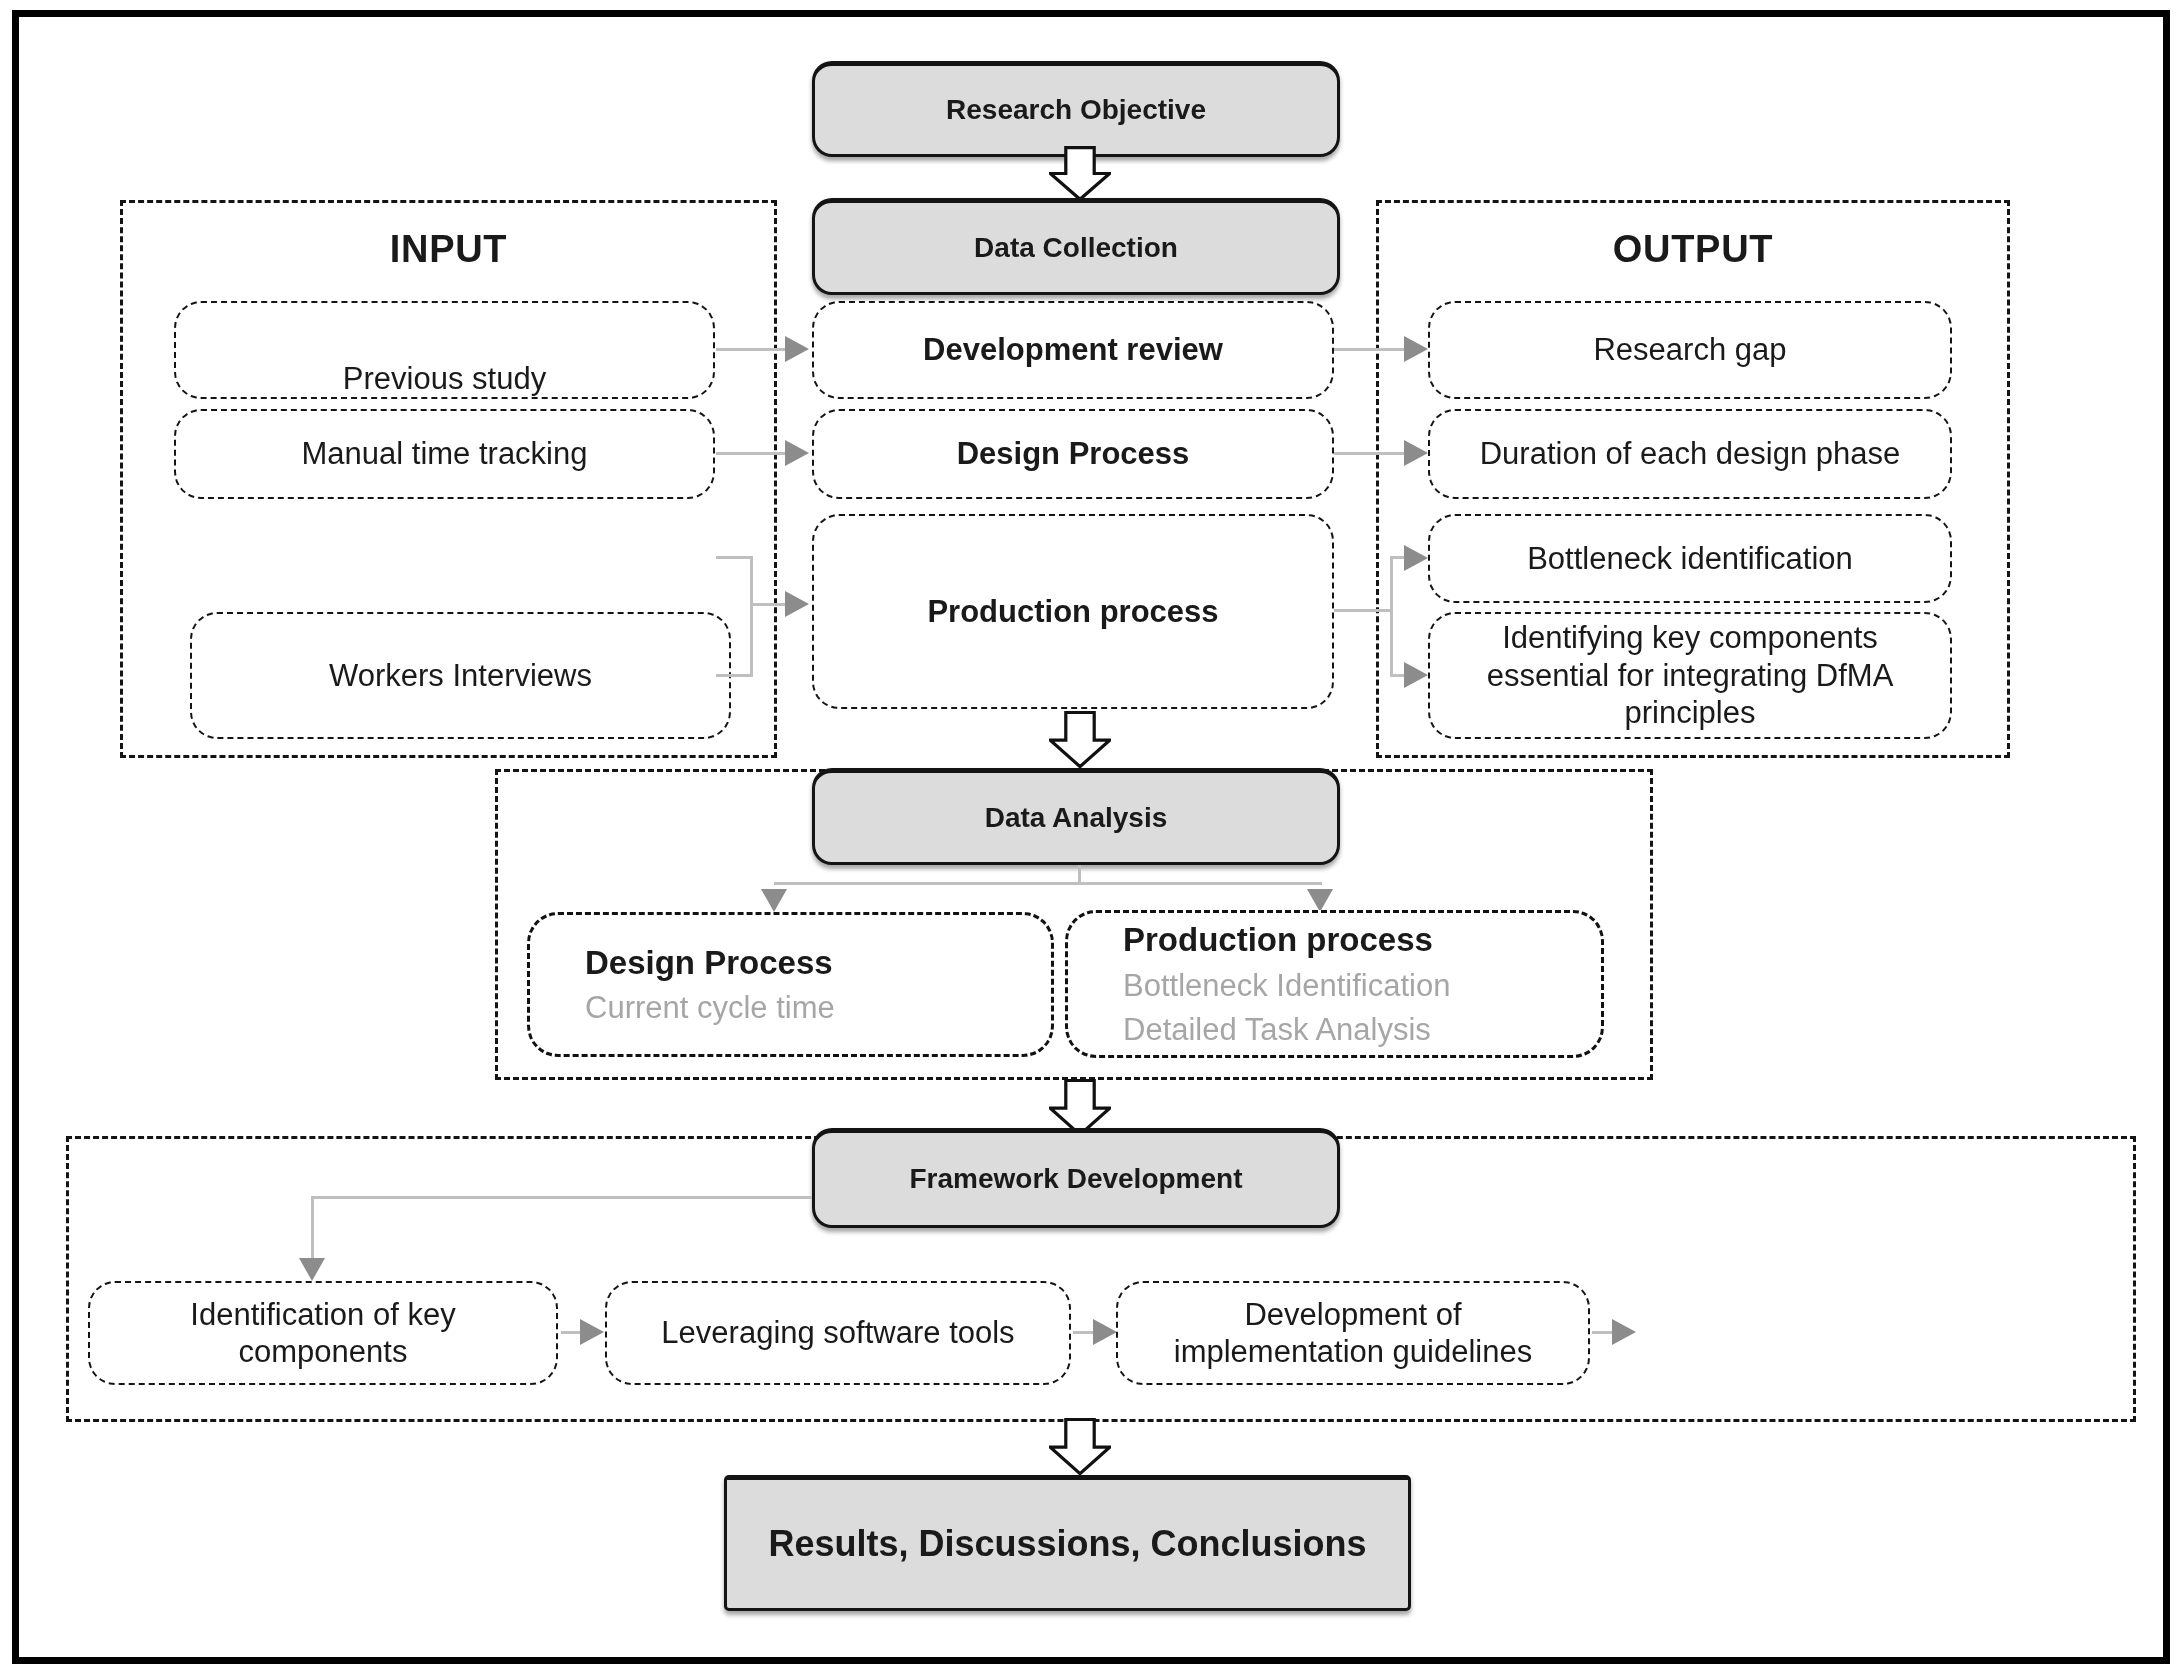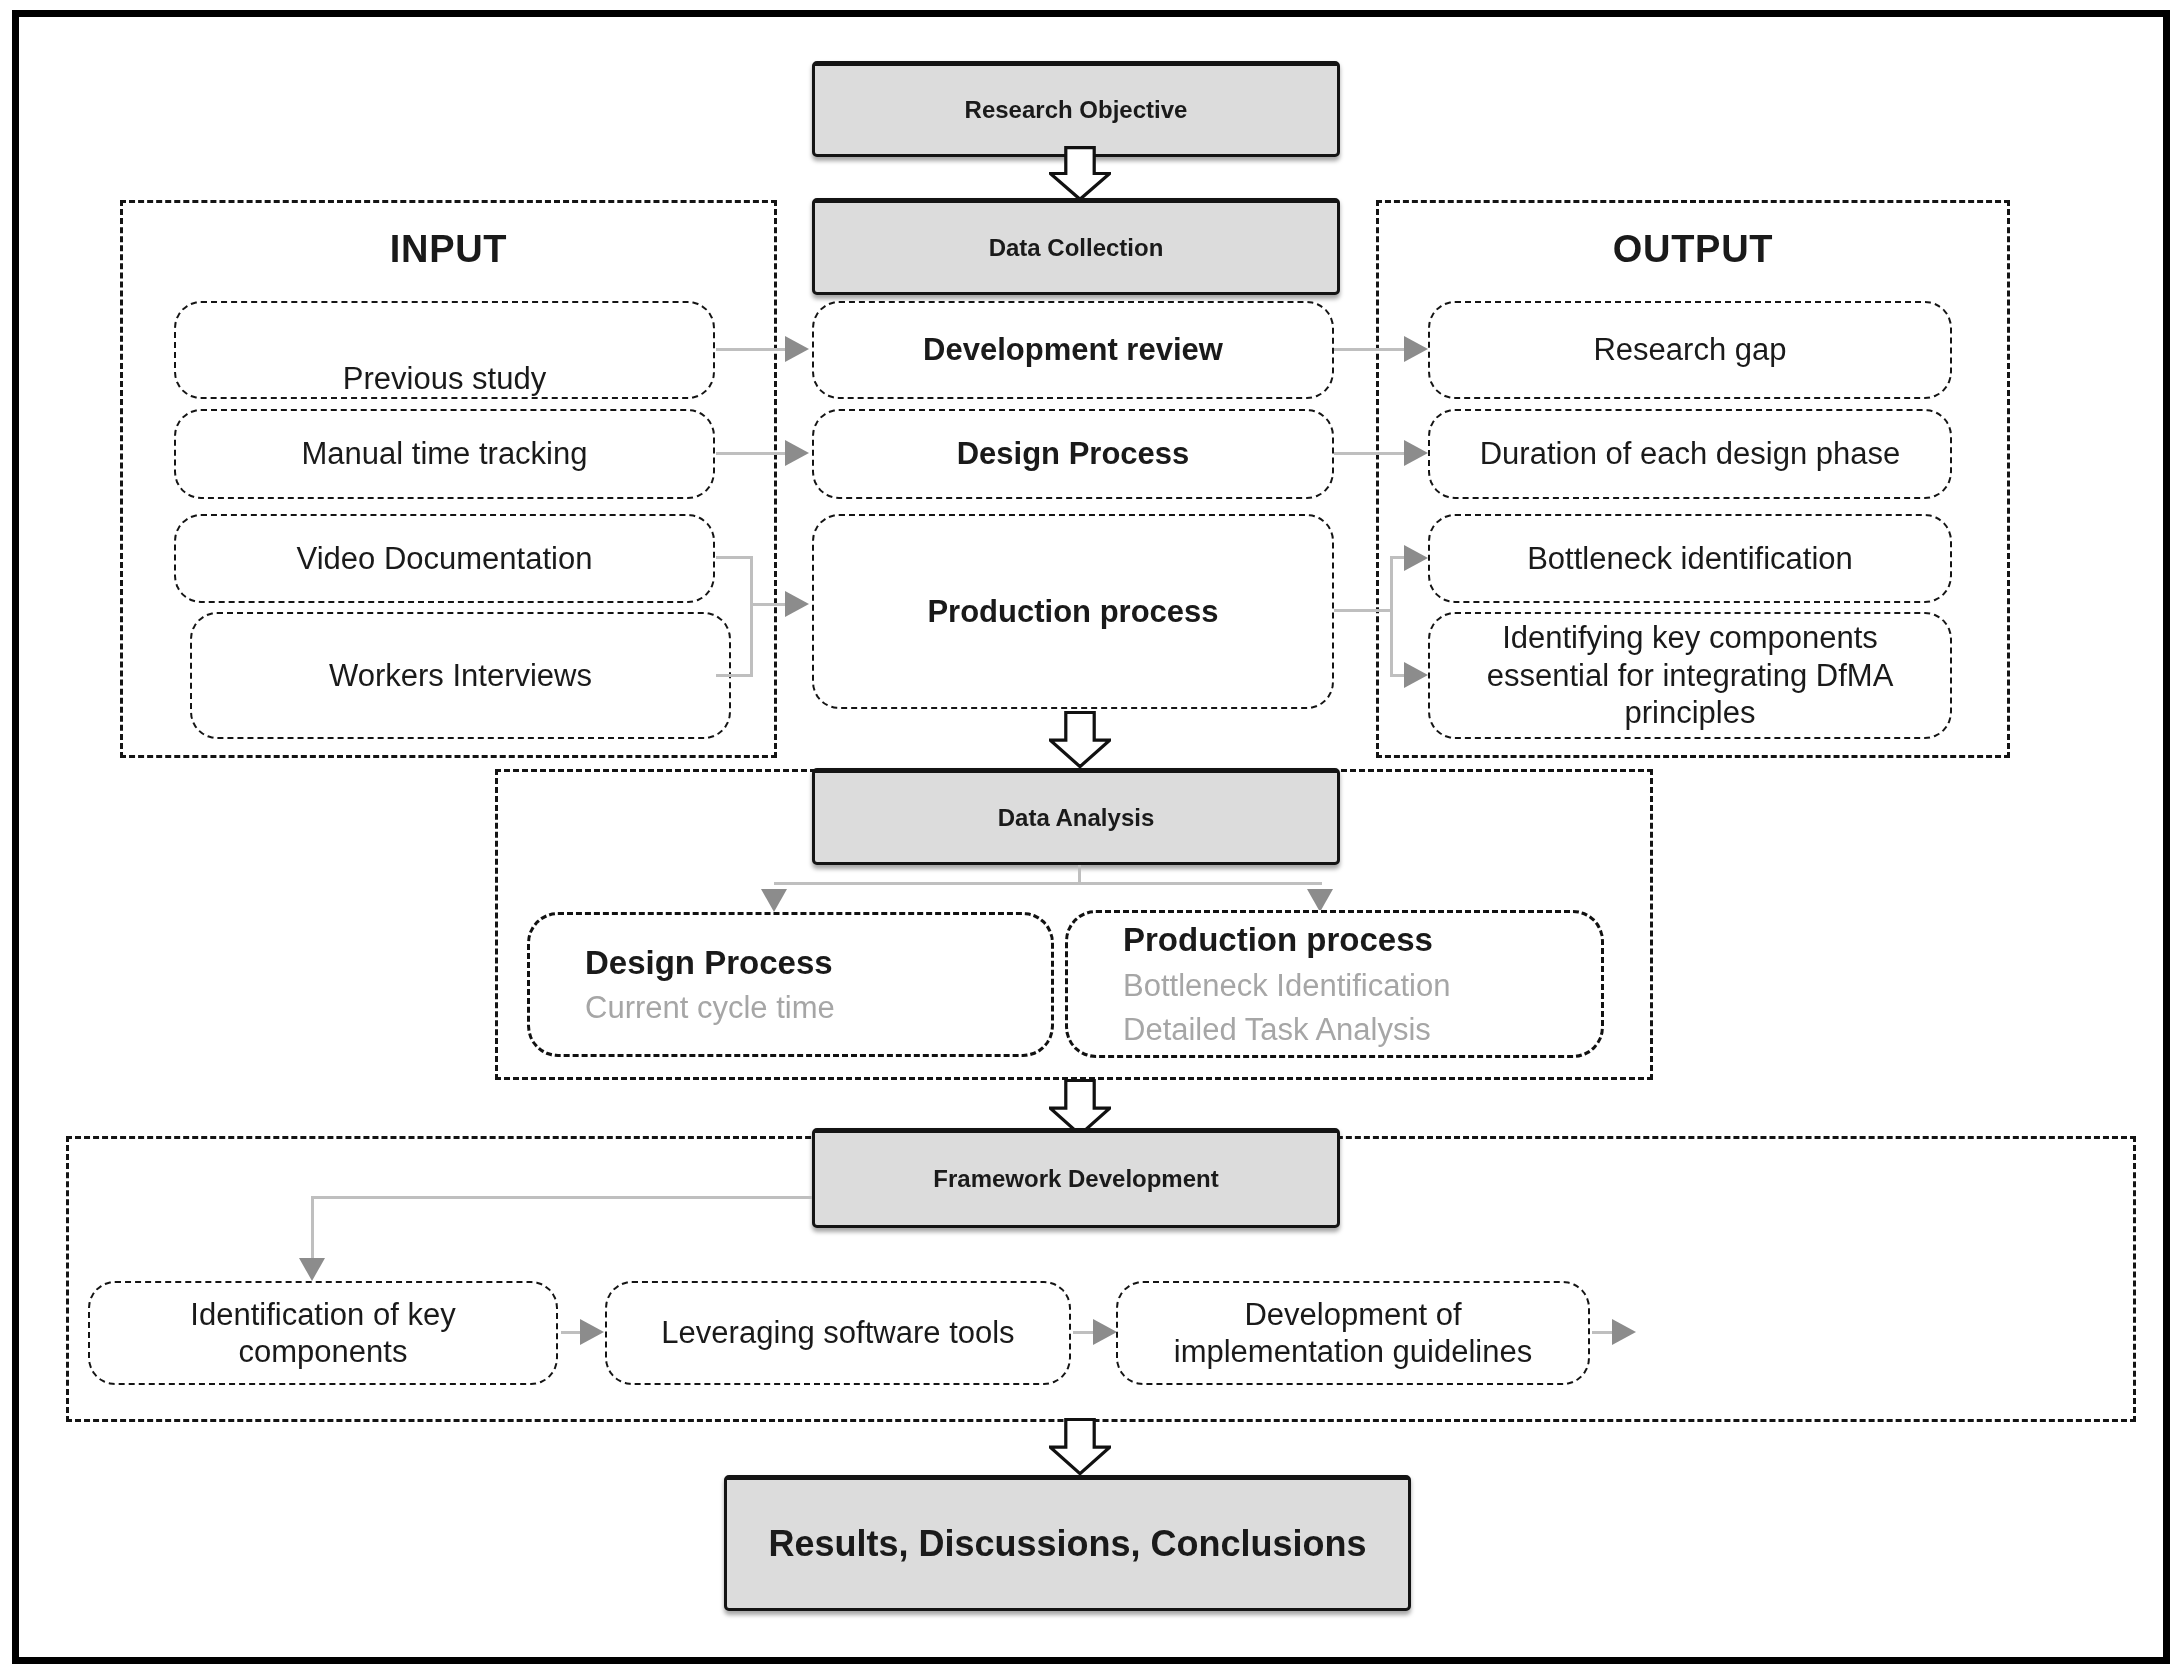--- a/index.html
+++ b/index.html
@@ -21,10 +21,10 @@
     background:#dcdcdc;
     border:3.3px solid #141414;
     border-top-width:5.2px;
-    border-radius:5px;
+    border-radius:20px;
     box-shadow:0 3.9px 4.6px rgba(0,0,0,0.35);
     display:flex;align-items:center;justify-content:center;
-    font-weight:bold;font-size:24px;
+    font-weight:bold;font-size:28px;
     text-align:center;
   }
   

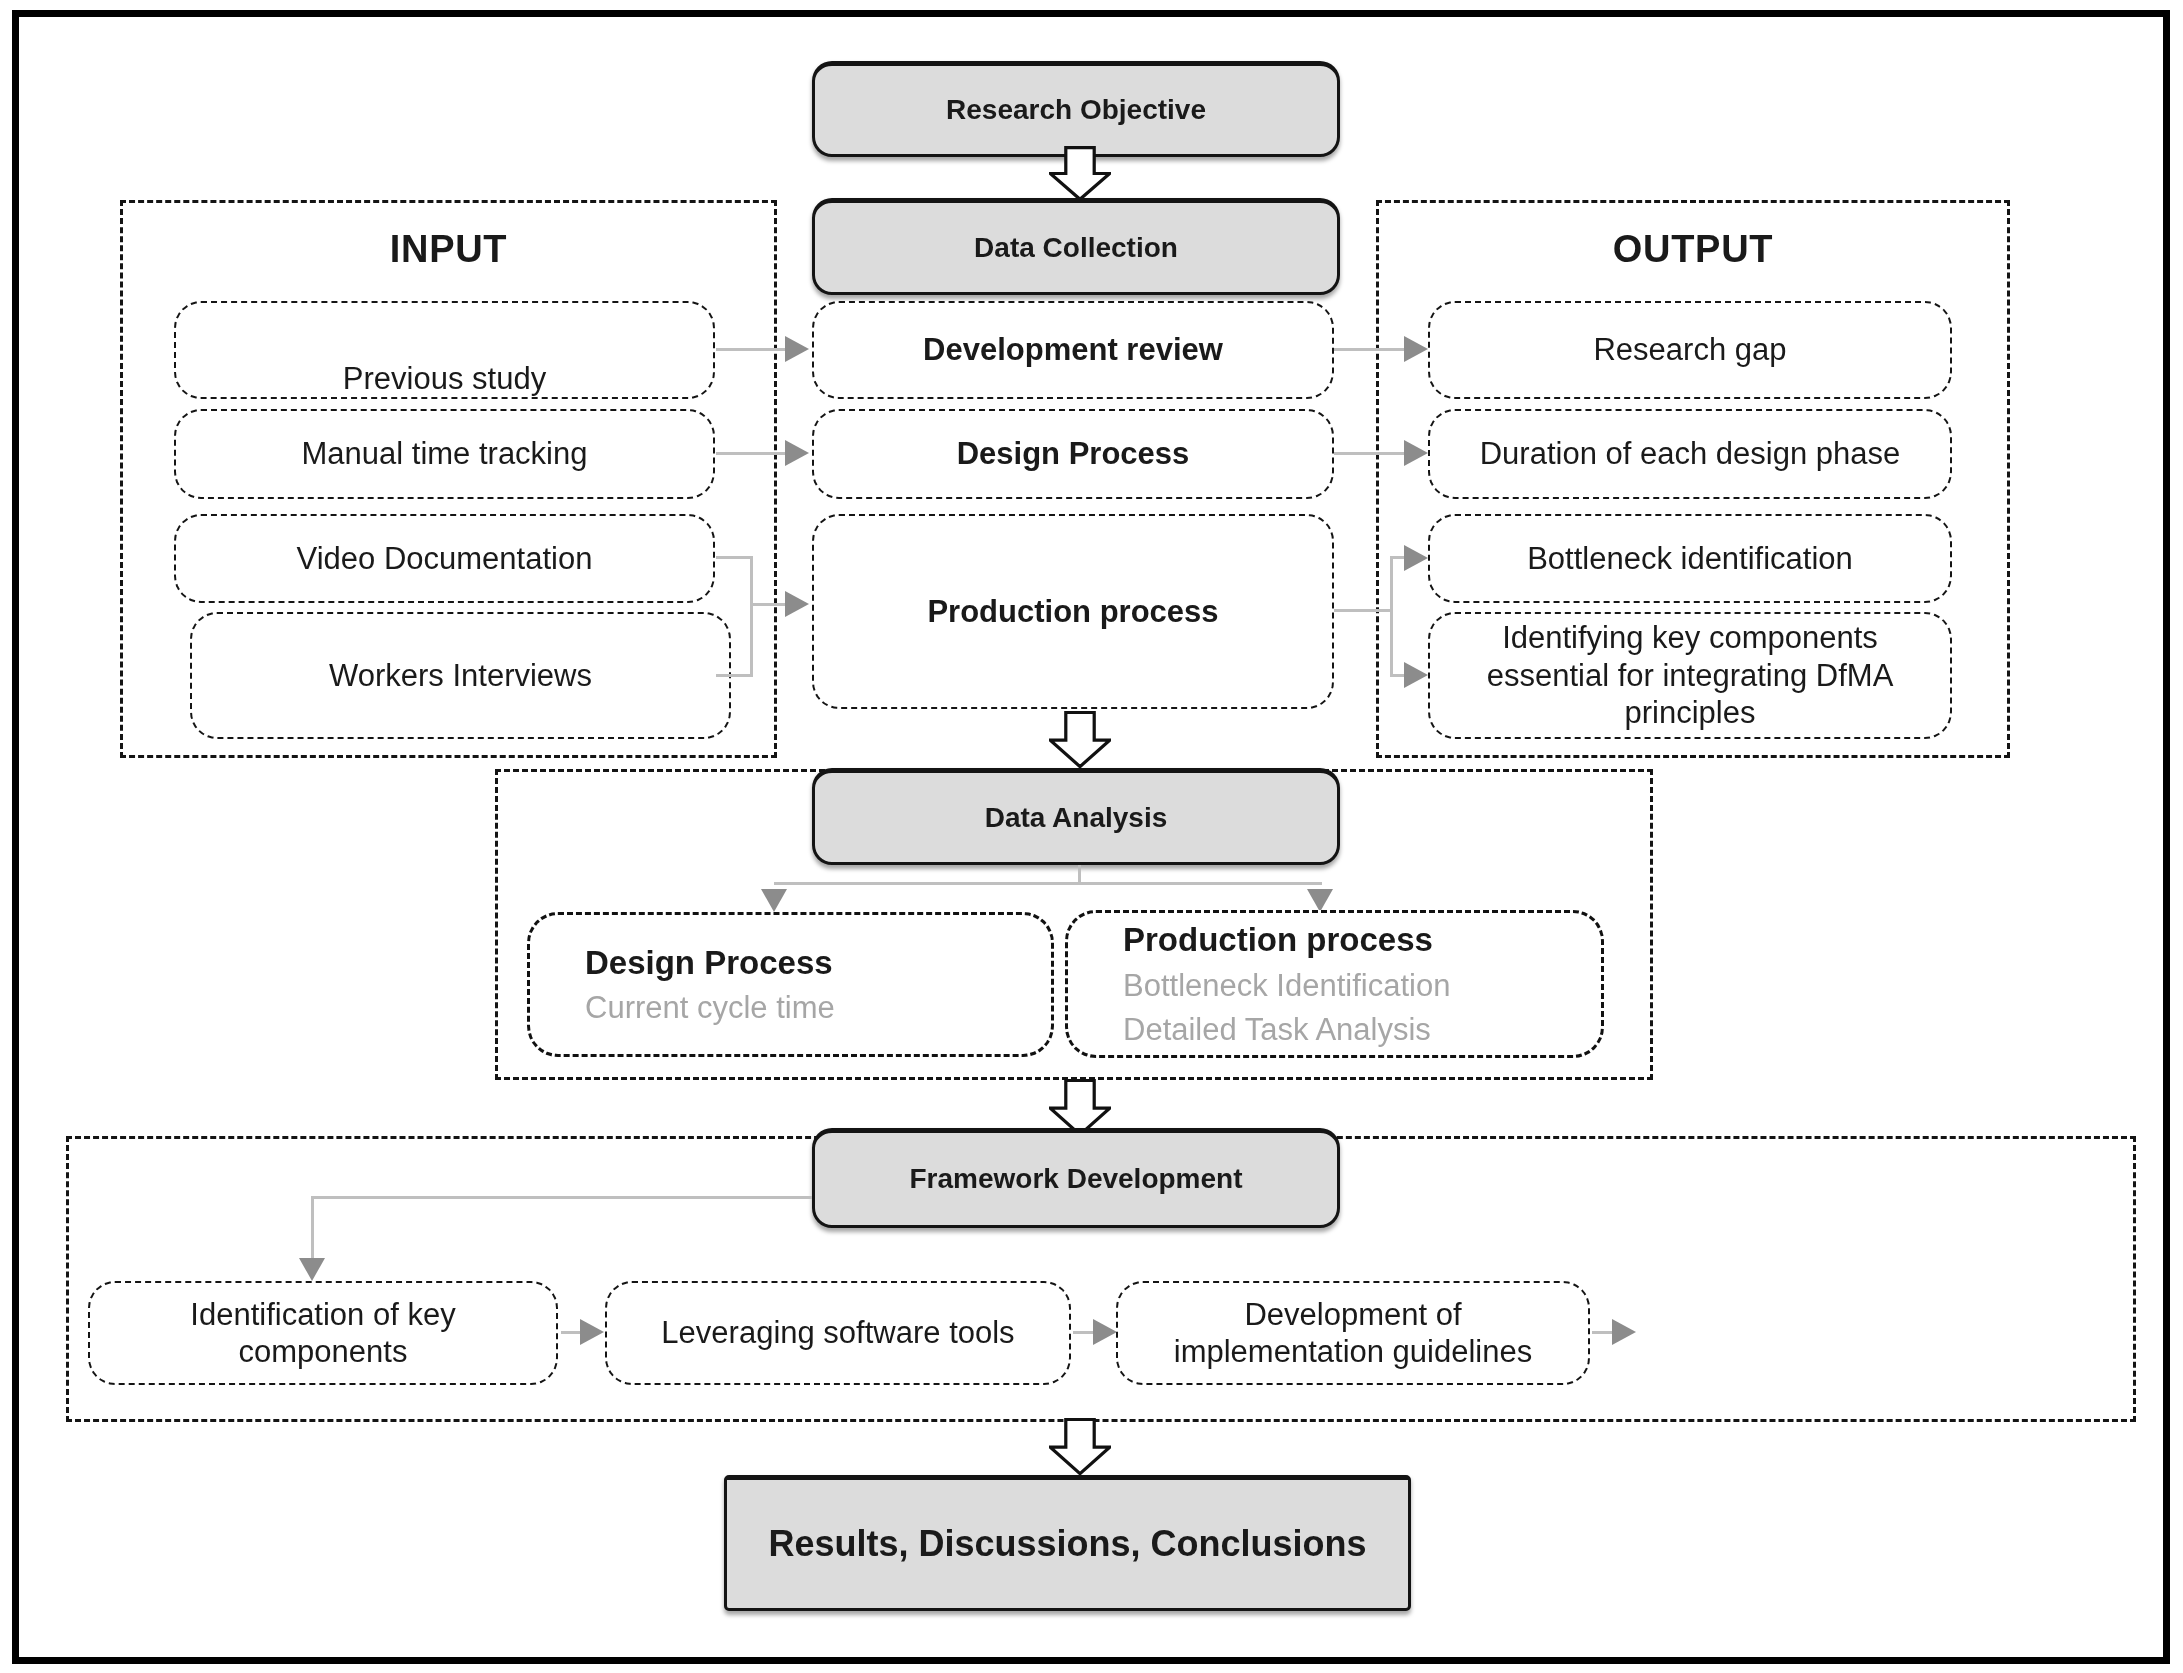--- a/index.html
+++ b/index.html
@@ -106,9 +106,6 @@
   <div class="ditem" style="left:174px;top:409px;width:541px;height:90px;">
     <span>Manual time tracking</span>
   </div>
-  <div class="ditem" style="left:174px;top:514px;width:541px;height:89px;">
-    <span>Video Documentation</span>
-  </div>
   <div class="ditem" style="left:190px;top:612px;width:541px;height:127px;">
     <span>Workers Interviews</span>
   </div>

